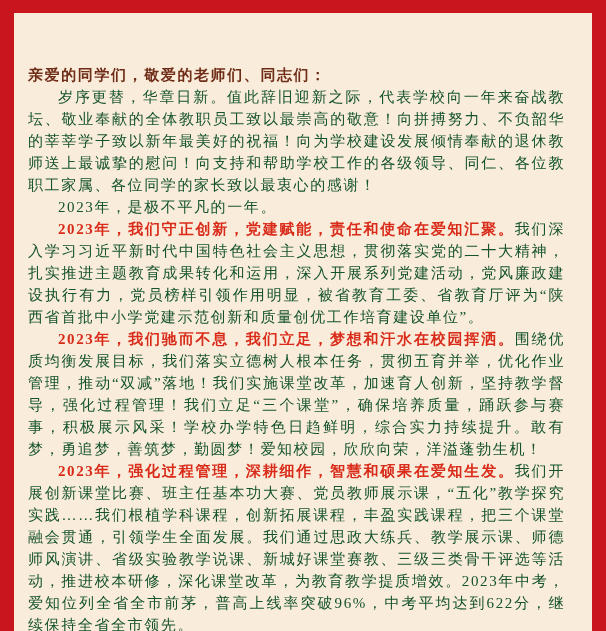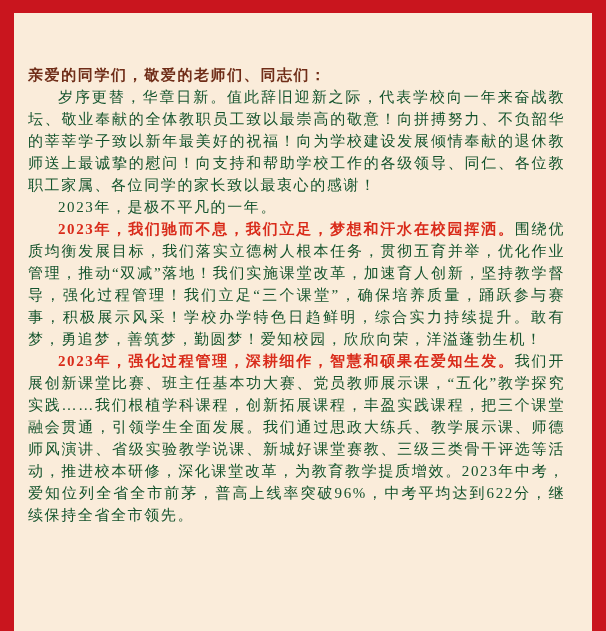--- a/index.html
+++ b/index.html
@@ -84,6 +84,7 @@
     <p><span class="body-text">2023年，是极不平凡的一年。</span></p>
 
 
+    <p><span class="lead">2023年，我们守正创新，党建赋能，责任和使命在爱知汇聚。</span><span class="body-text">我们深入学习习近平新时代中国特色社会主义思想，贯彻落实党的二十大精神，扎实推进主题教育成果转化和运用，深入开展系列党建活动，党风廉政建设执行有力，党员榜样引领作用明显，被省教育工委、省教育厅评为“陕西省首批中小学党建示范创新和质量创优工作培育建设单位”。</span></p>
 
     <p><span class="lead">2023年，我们驰而不息，我们立足，梦想和汗水在校园挥洒。</span><span class="body-text">围绕优质均衡发展目标，我们落实立德树人根本任务，贯彻五育并举，优化作业管理，推动“双减”落地！我们实施课堂改革，加速育人创新，坚持教学督导，强化过程管理！我们立足“三个课堂”，确保培养质量，踊跃参与赛事，积极展示风采！学校办学特色日趋鲜明，综合实力持续提升。敢有梦，勇追梦，善筑梦，勤圆梦！爱知校园，欣欣向荣，洋溢蓬勃生机！</span></p>
 

